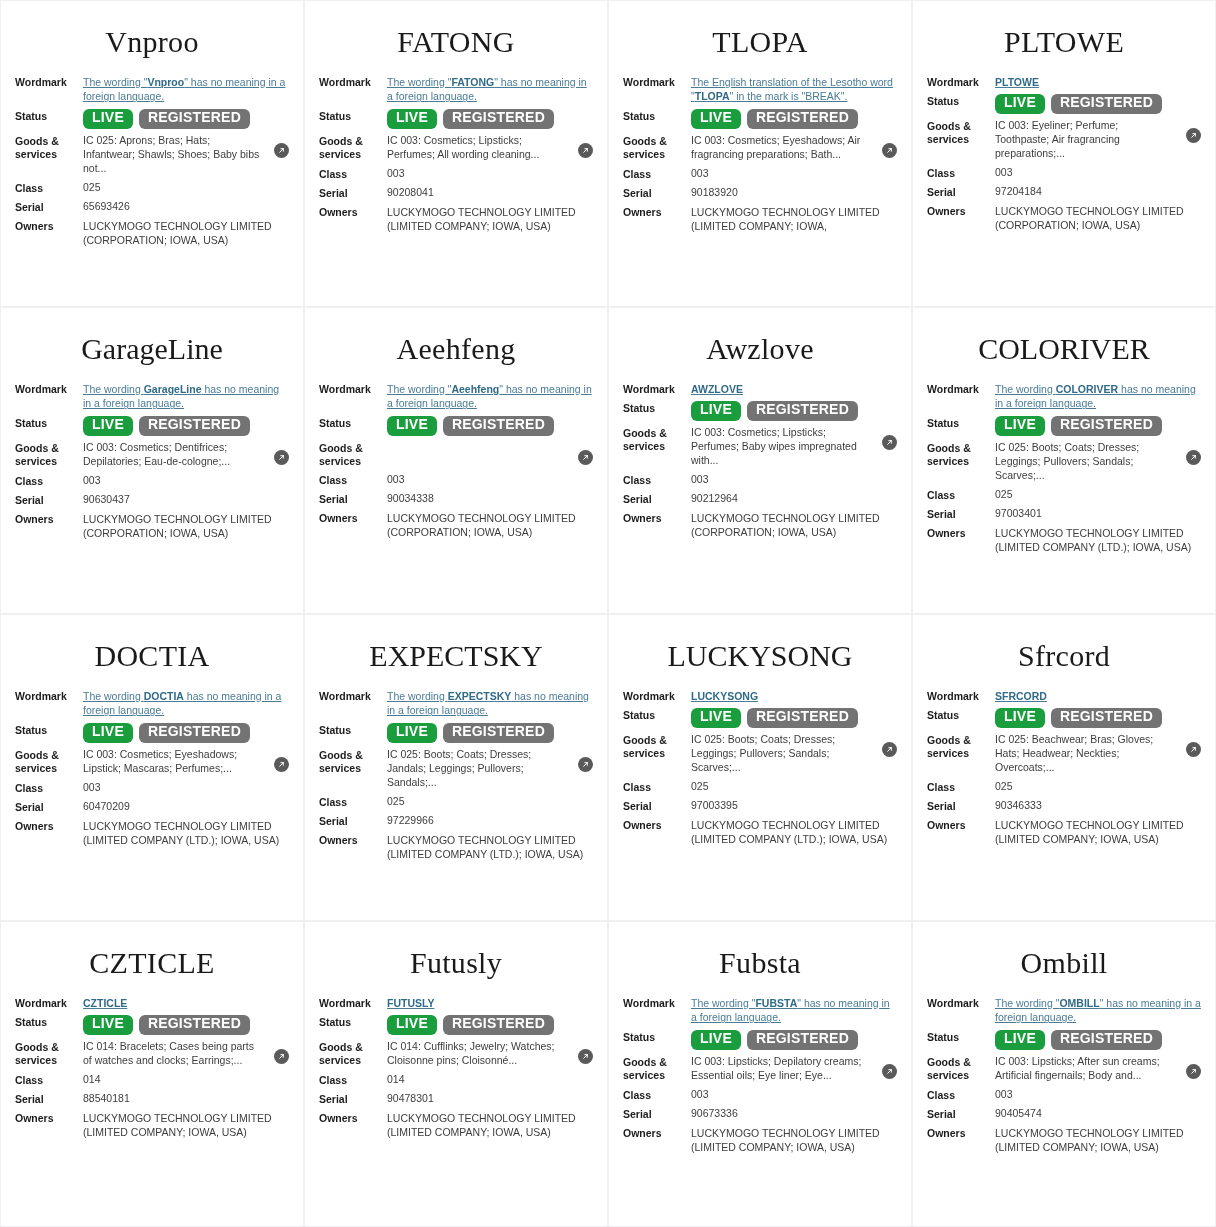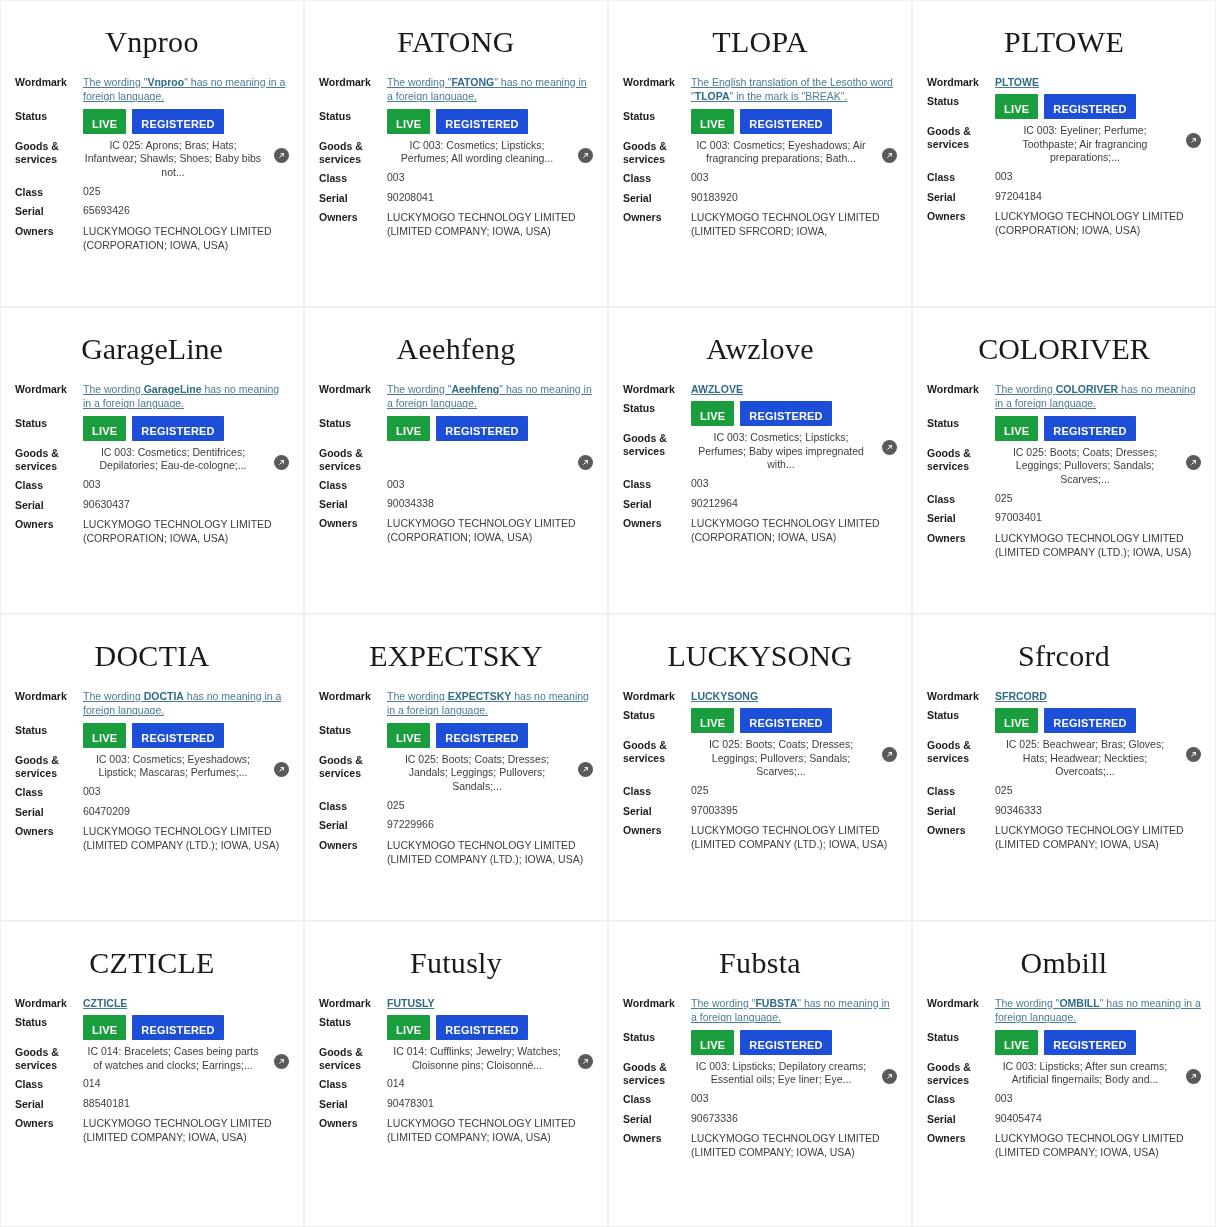--- a/index.html
+++ b/index.html
@@ -75,12 +75,12 @@
   .badges { display: flex; gap: 6px; align-items: center; padding-left: 4px; }
   .badge {
     display: inline-block;
-    border-radius: 1px;
+    border-radius: 6px;
     color: #ffffff;
-    font-size: 11px;
+    font-size: 14px;
     font-weight: bold;
     letter-spacing: 0.2px;
-    padding: 9px 9px 3px 9px;
+    padding: 1px 9px 3px 9px;
     line-height: 1.1;
     white-space: nowrap;
   }

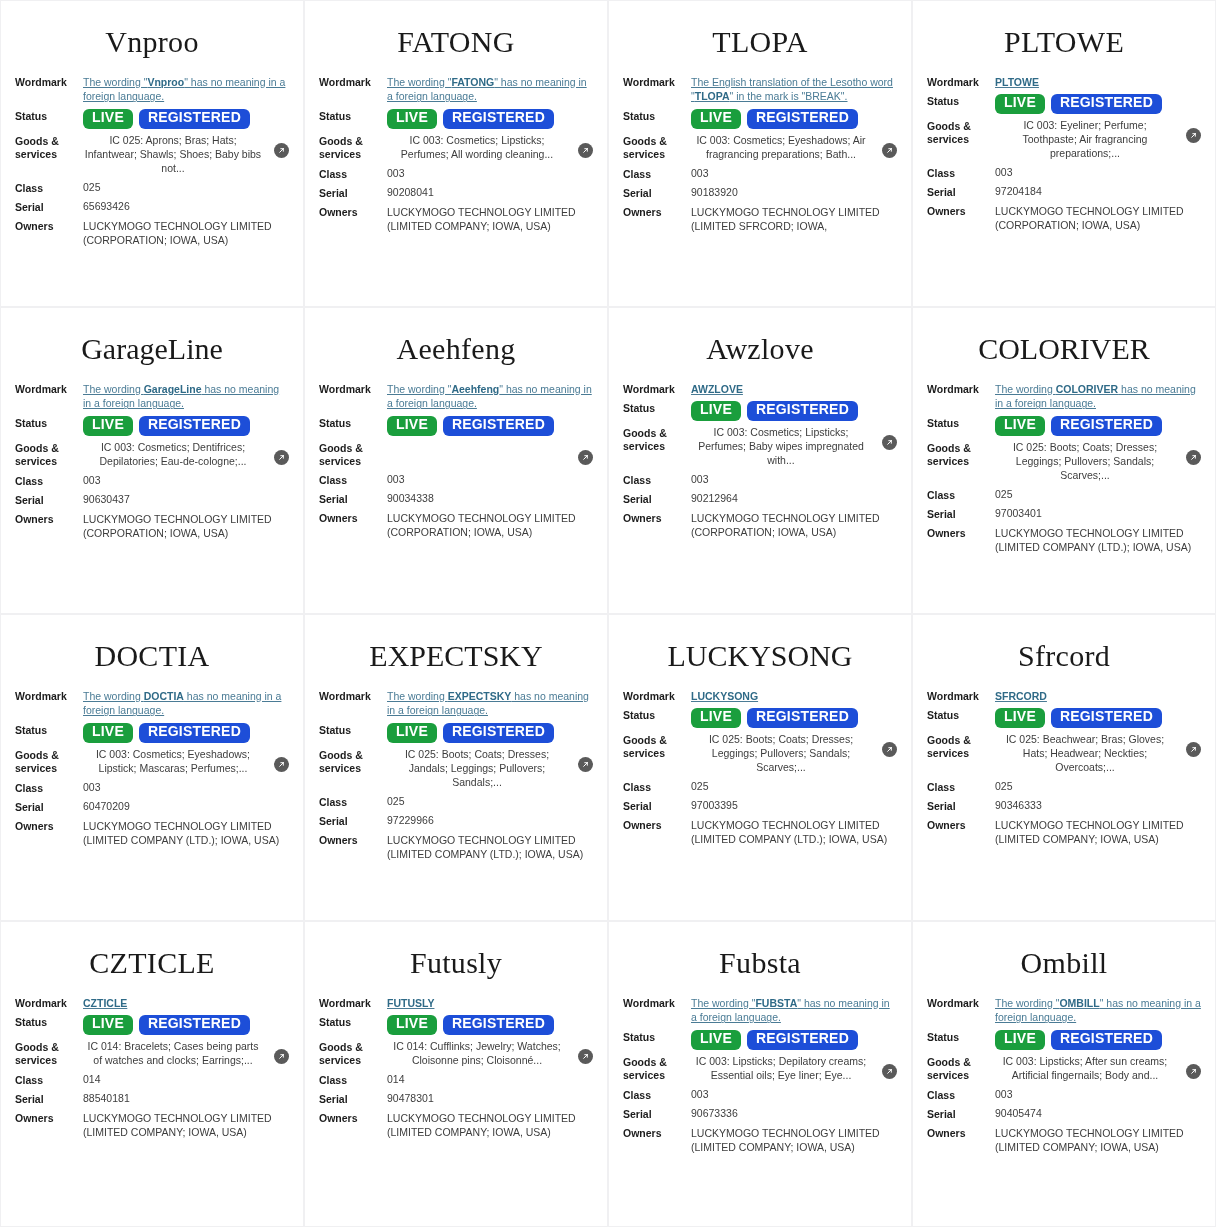--- a/index.html
+++ b/index.html
@@ -85,7 +85,7 @@
     white-space: nowrap;
   }
   .badge.live { background: #1a9e3d; }
-  .badge.registered { background: #1d4ed8; }
+  .badge.registered { background: #737373; }
   .gs-row .val { padding-right: 26px; text-align: center; }
   .expand-icon {
     position: absolute;

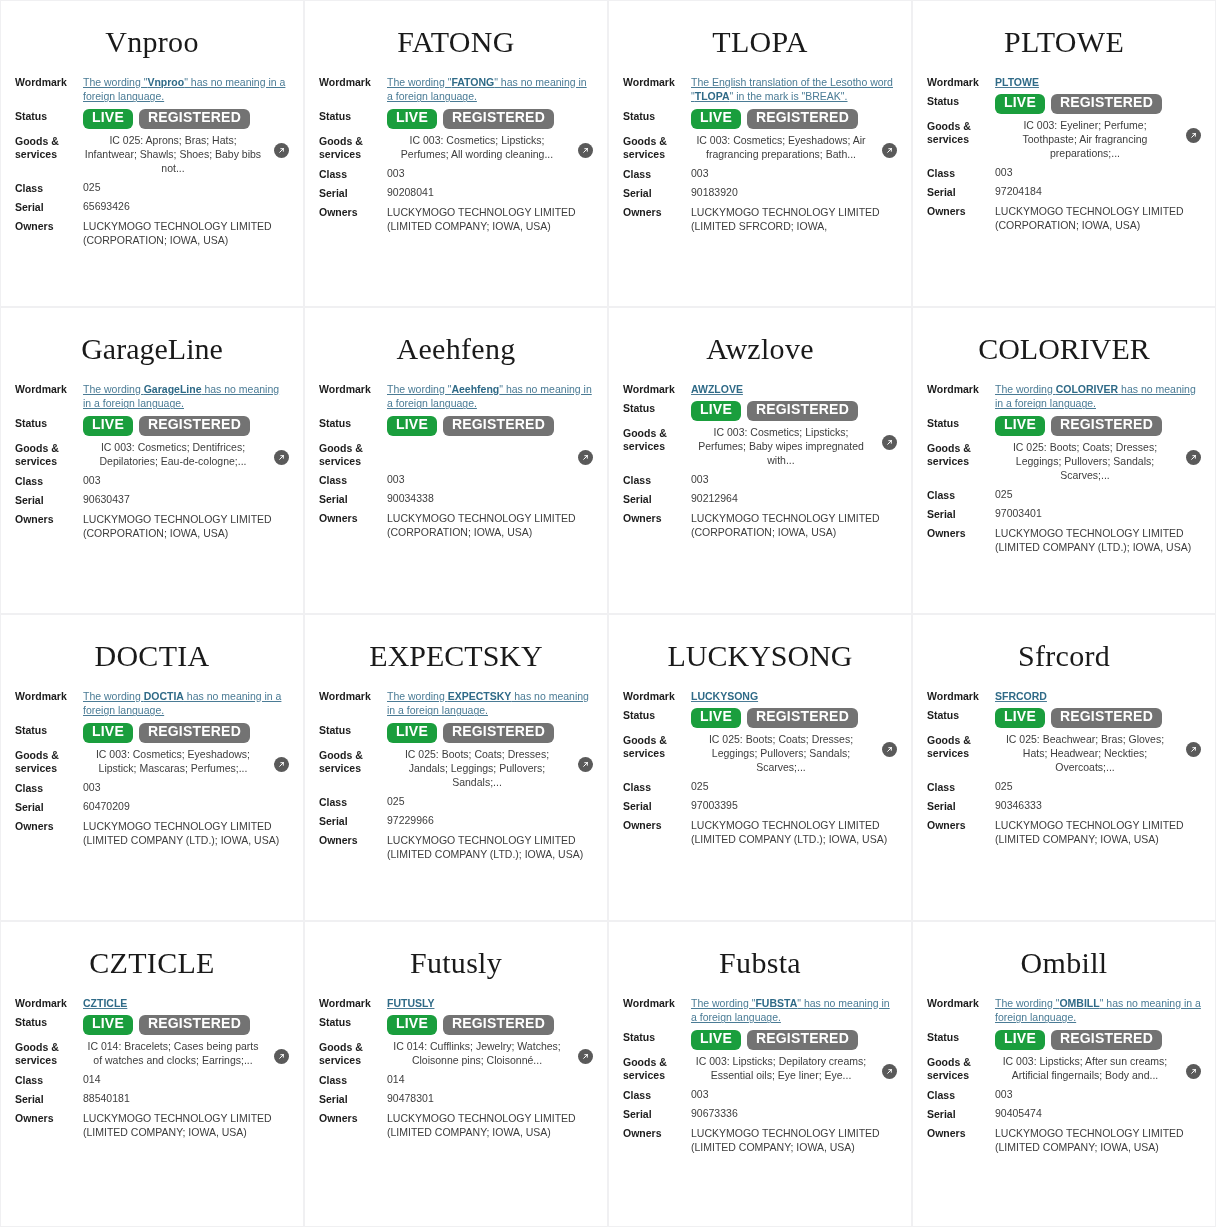--- a/index.html
+++ b/index.html
@@ -86,7 +86,7 @@
   }
   .badge.live { background: #1a9e3d; }
   .badge.registered { background: #737373; }
-  .gs-row .val { padding-right: 26px; text-align: center; }
+  .gs-row .val { padding-right: 26px; }
   .expand-icon {
     position: absolute;
     right: 0px;

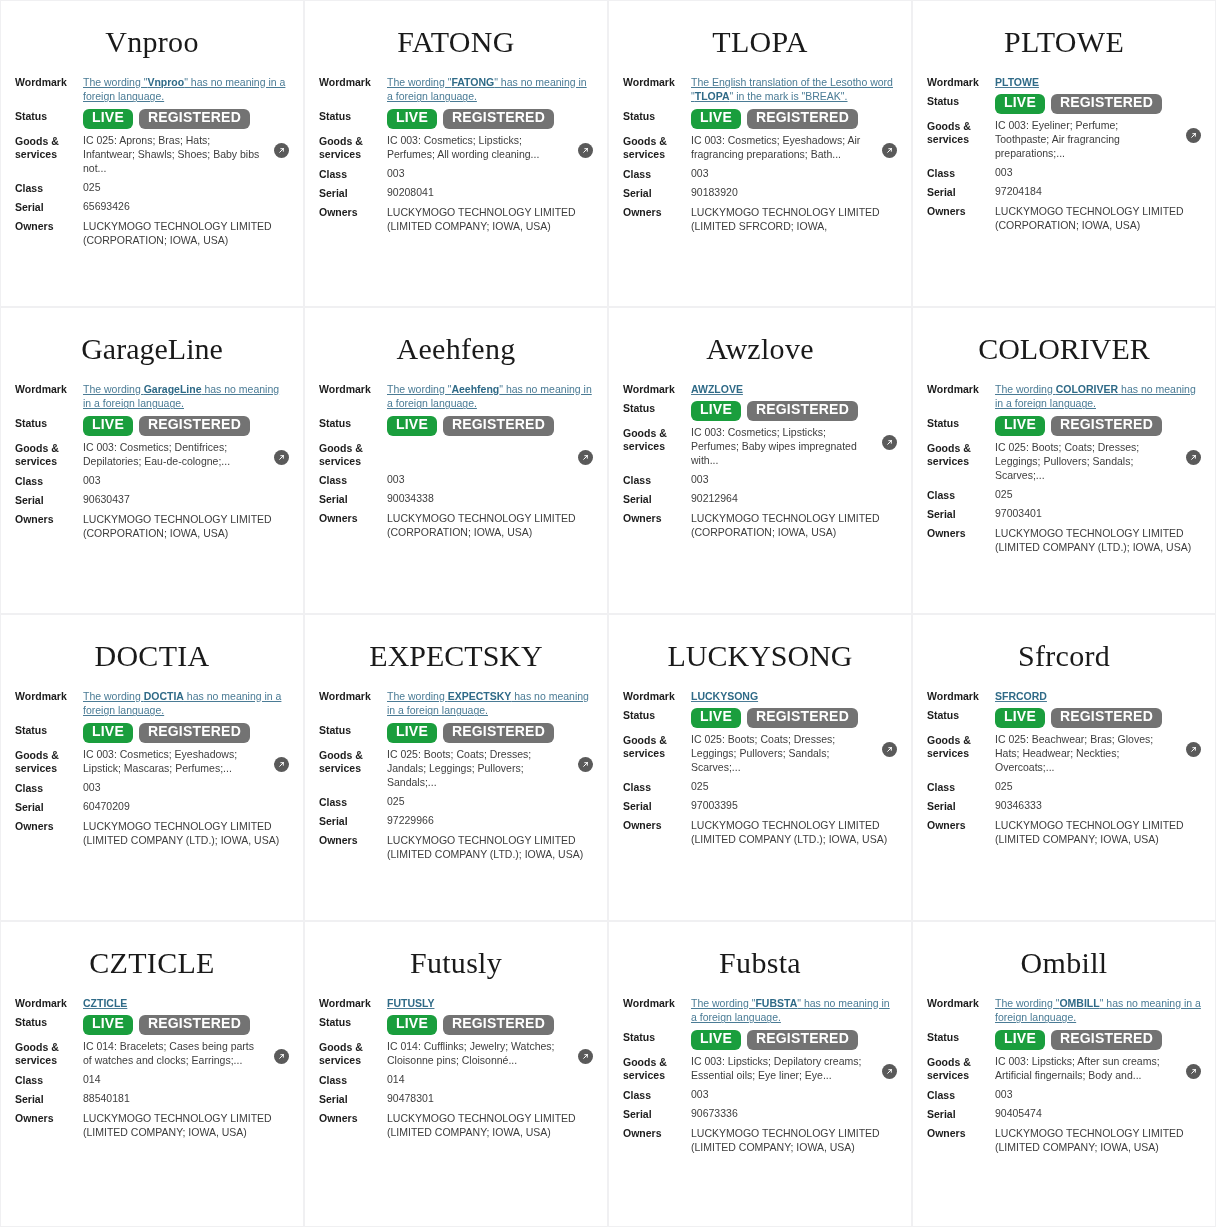--- a/index.html
+++ b/index.html
@@ -222,7 +222,7 @@
         </div>
         <div class="row owners-row">
           <div class="lbl">Owners</div>
-          <div class="val">LUCKYMOGO TECHNOLOGY LIMITED (LIMITED SFRCORD; IOWA,</div>
+          <div class="val">LUCKYMOGO TECHNOLOGY LIMITED (LIMITED COMPANY; IOWA,</div>
         </div>
       </div>
     </div>

